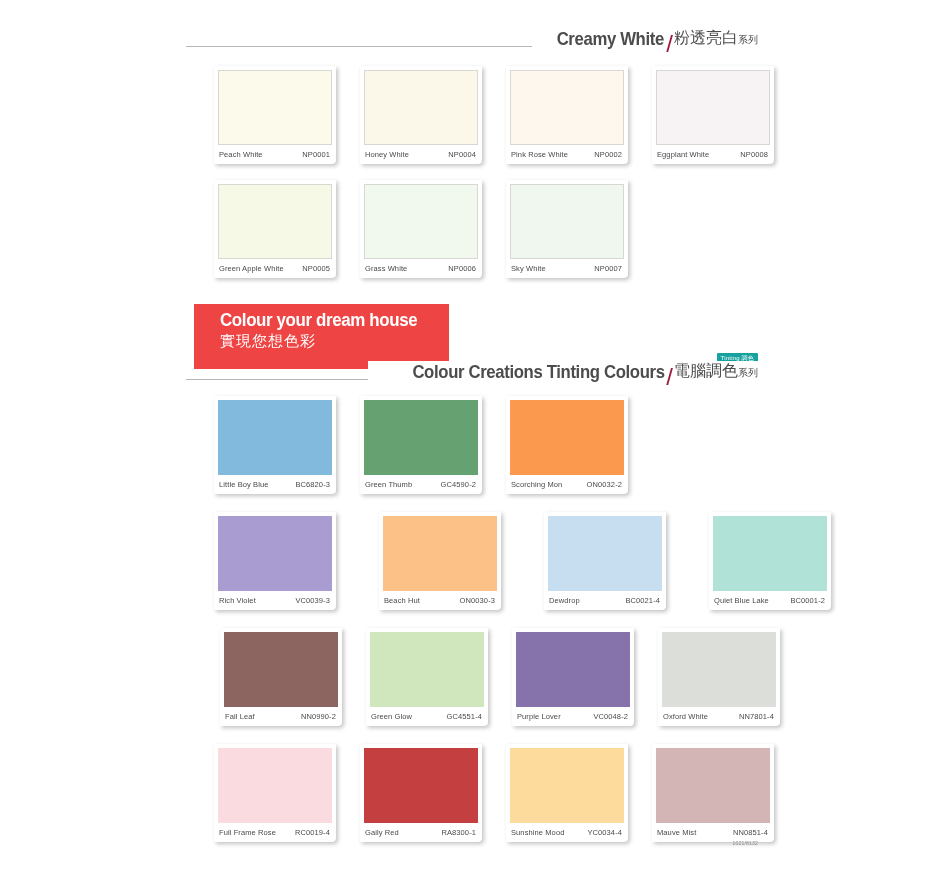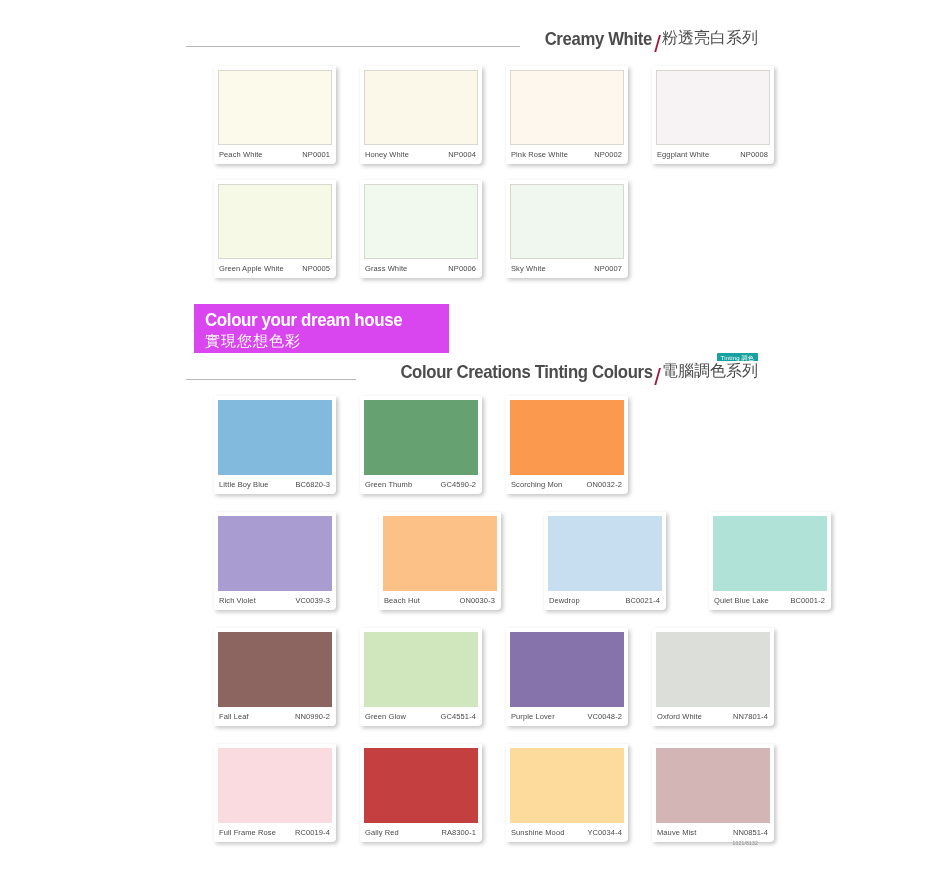--- a/index.html
+++ b/index.html
@@ -72,7 +72,7 @@
     letter-spacing: 0px;
   }
   .head-cn .small {
-    font-size: 16px;
+    font-size: 10px;
     font-family: Liberation Serif, serif;
   }
 

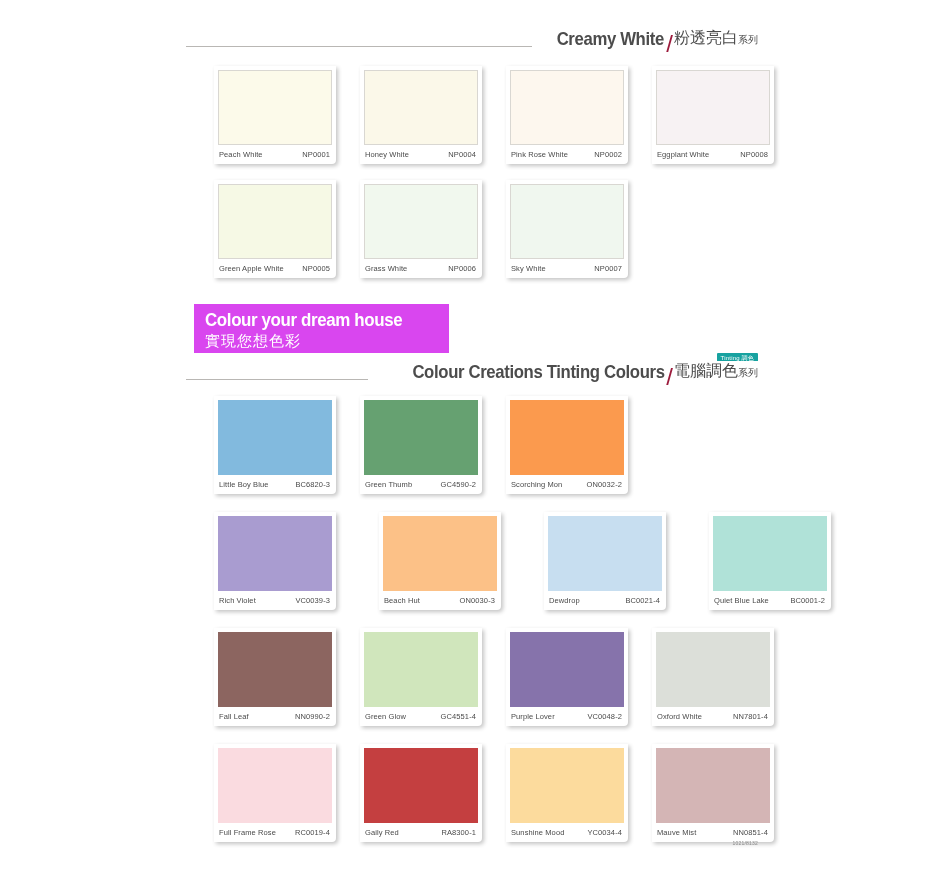--- a/index.html
+++ b/index.html
@@ -141,10 +141,10 @@
     left: 194px;
     top: 304px;
     width: 255px;
-    height: 49px;
-    background: #d946ef;
+    height: 65px;
+    background: #ef4444;
     color: #ffffff;
-    padding: 6px 0 0 11px;
+    padding: 6px 0 0 26px;
     box-sizing: border-box;
   }
   .promo-en {

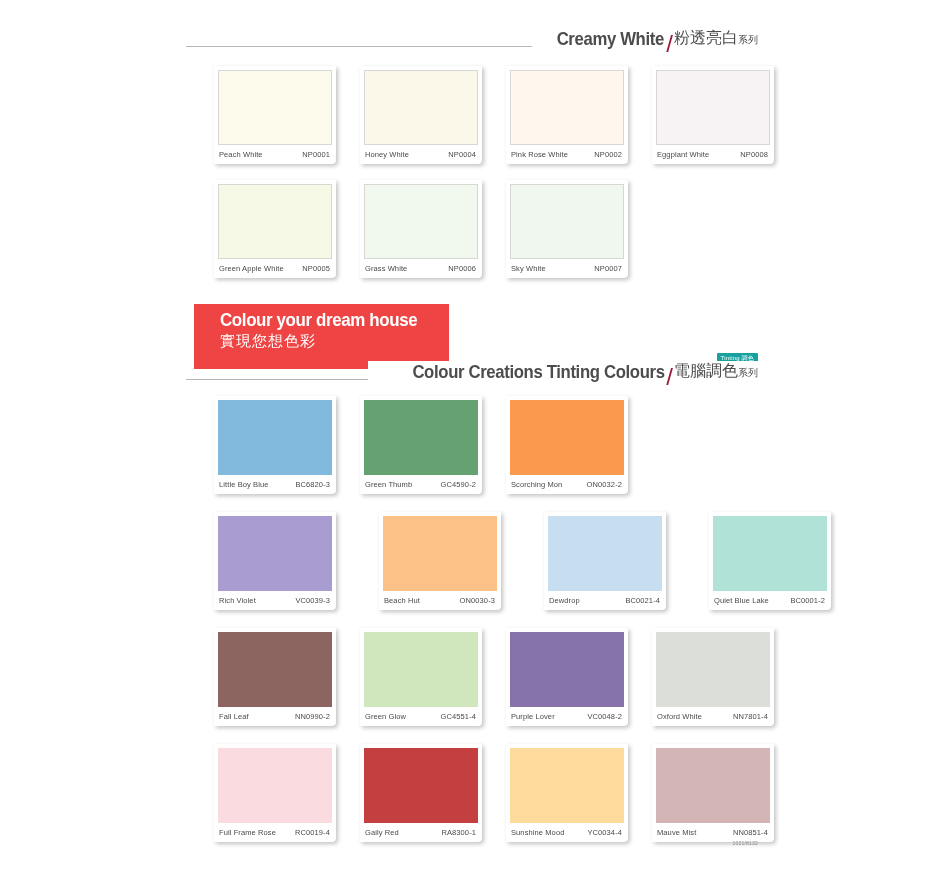--- a/index.html
+++ b/index.html
@@ -318,7 +318,7 @@
       </div>
     </div>
 
-    <div class="row" style="margin-top:18px;">
+    <div class="row" style="margin-top:18px;justify-content:center;">
       <div class="swatch">
         <div class="chip" style="background-color: rgb(140, 101, 96);"></div>
         <div class="caption">

